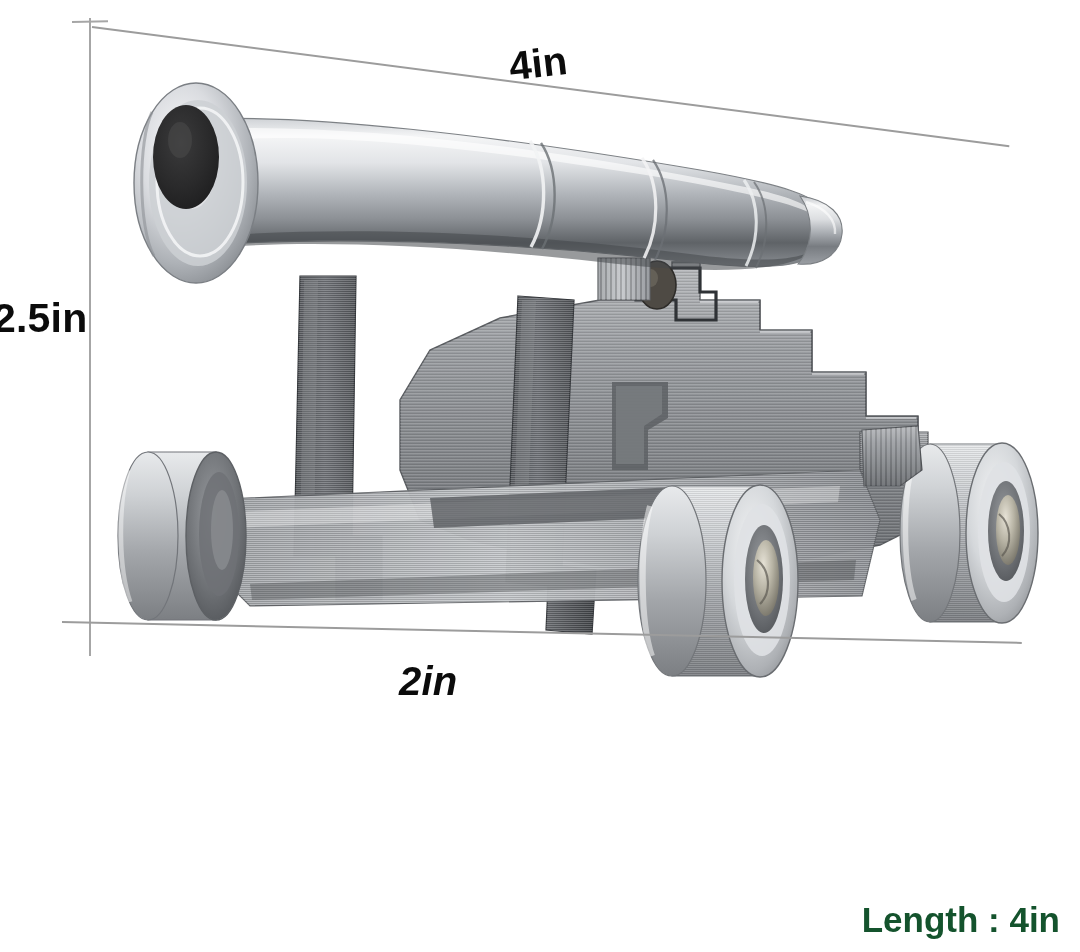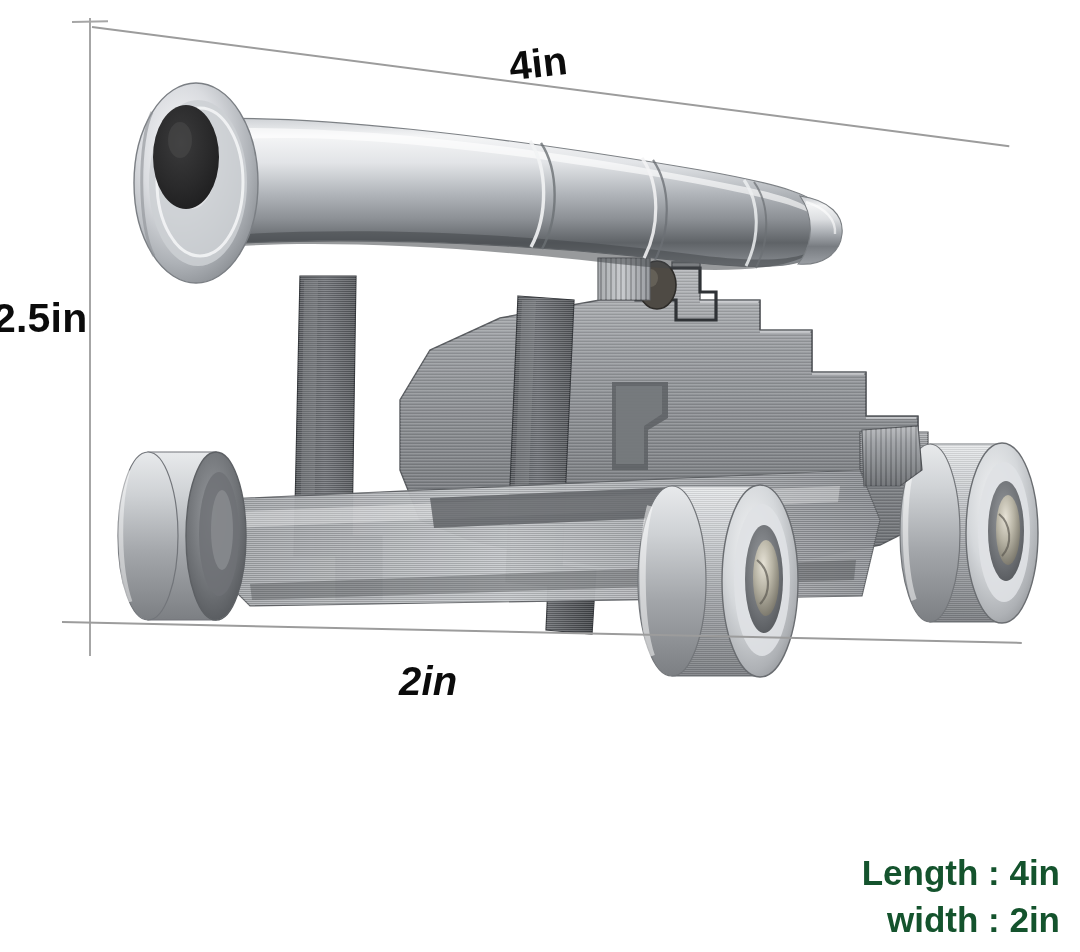--- a/index.html
+++ b/index.html
@@ -291,7 +291,6 @@
 
   <div id="specs">
     <div>Length : 4in</div>
-    <div>width : 2in</div>
   </div>
 
 </div>

